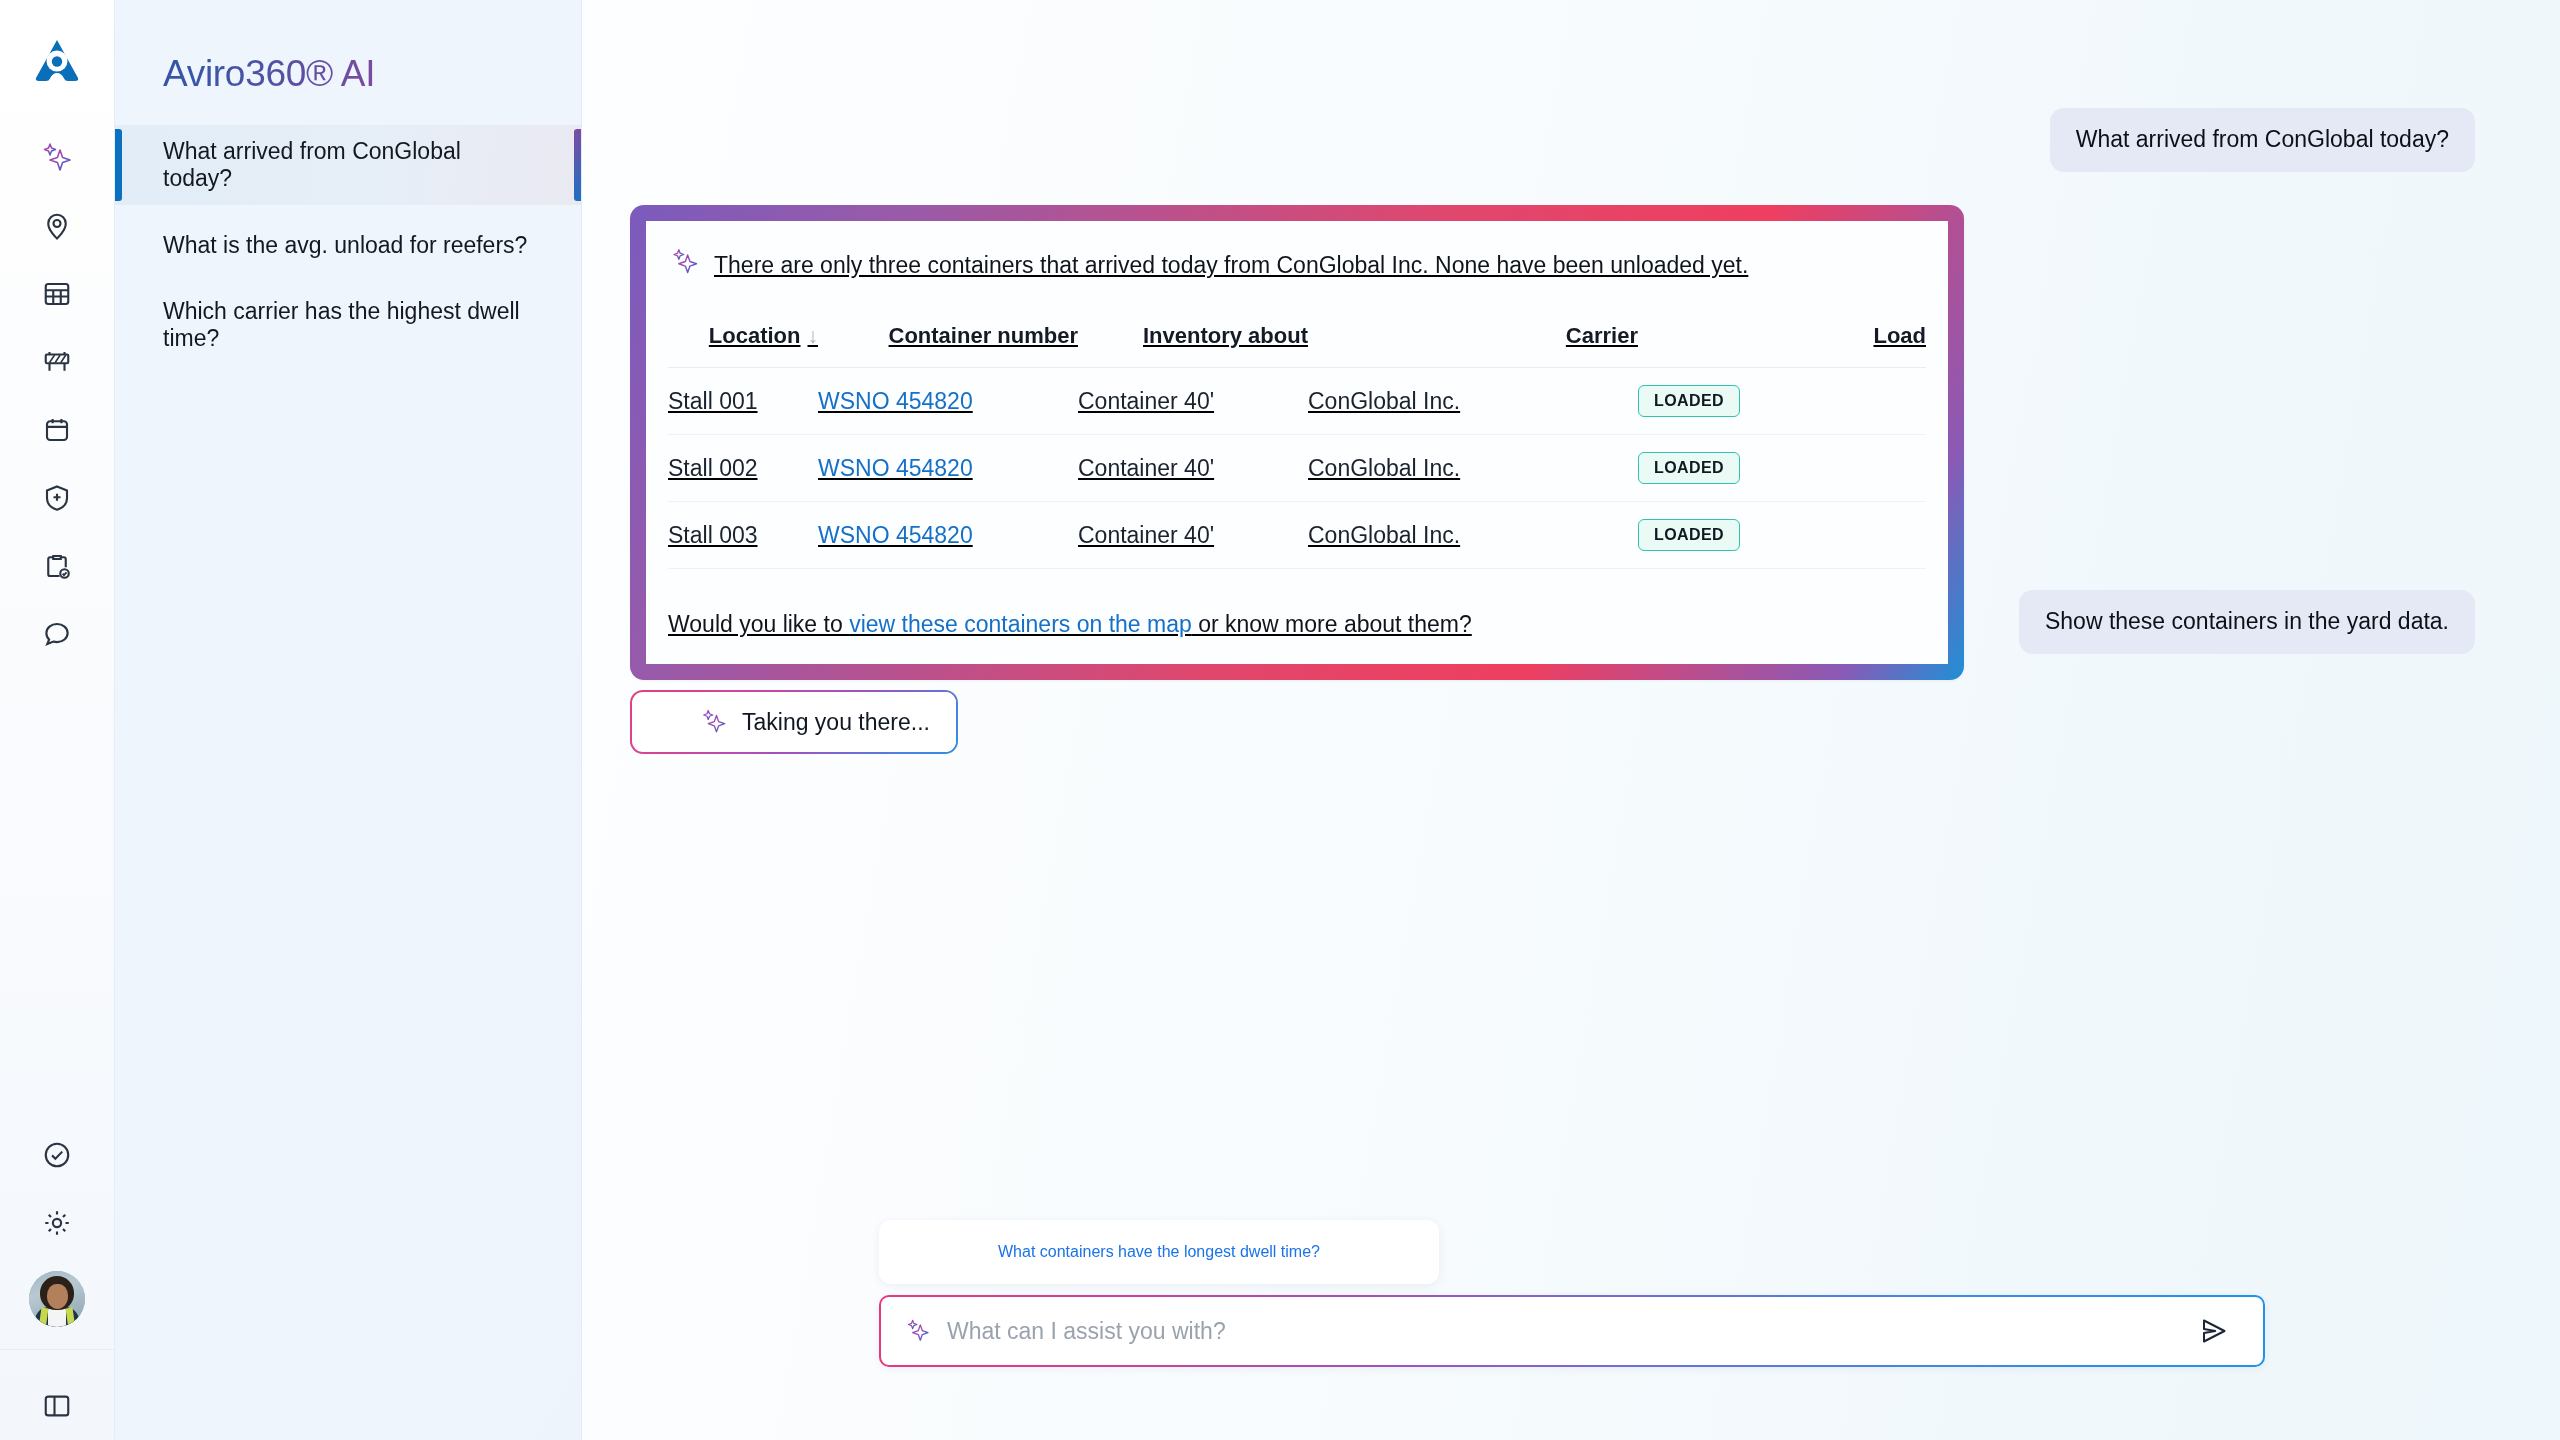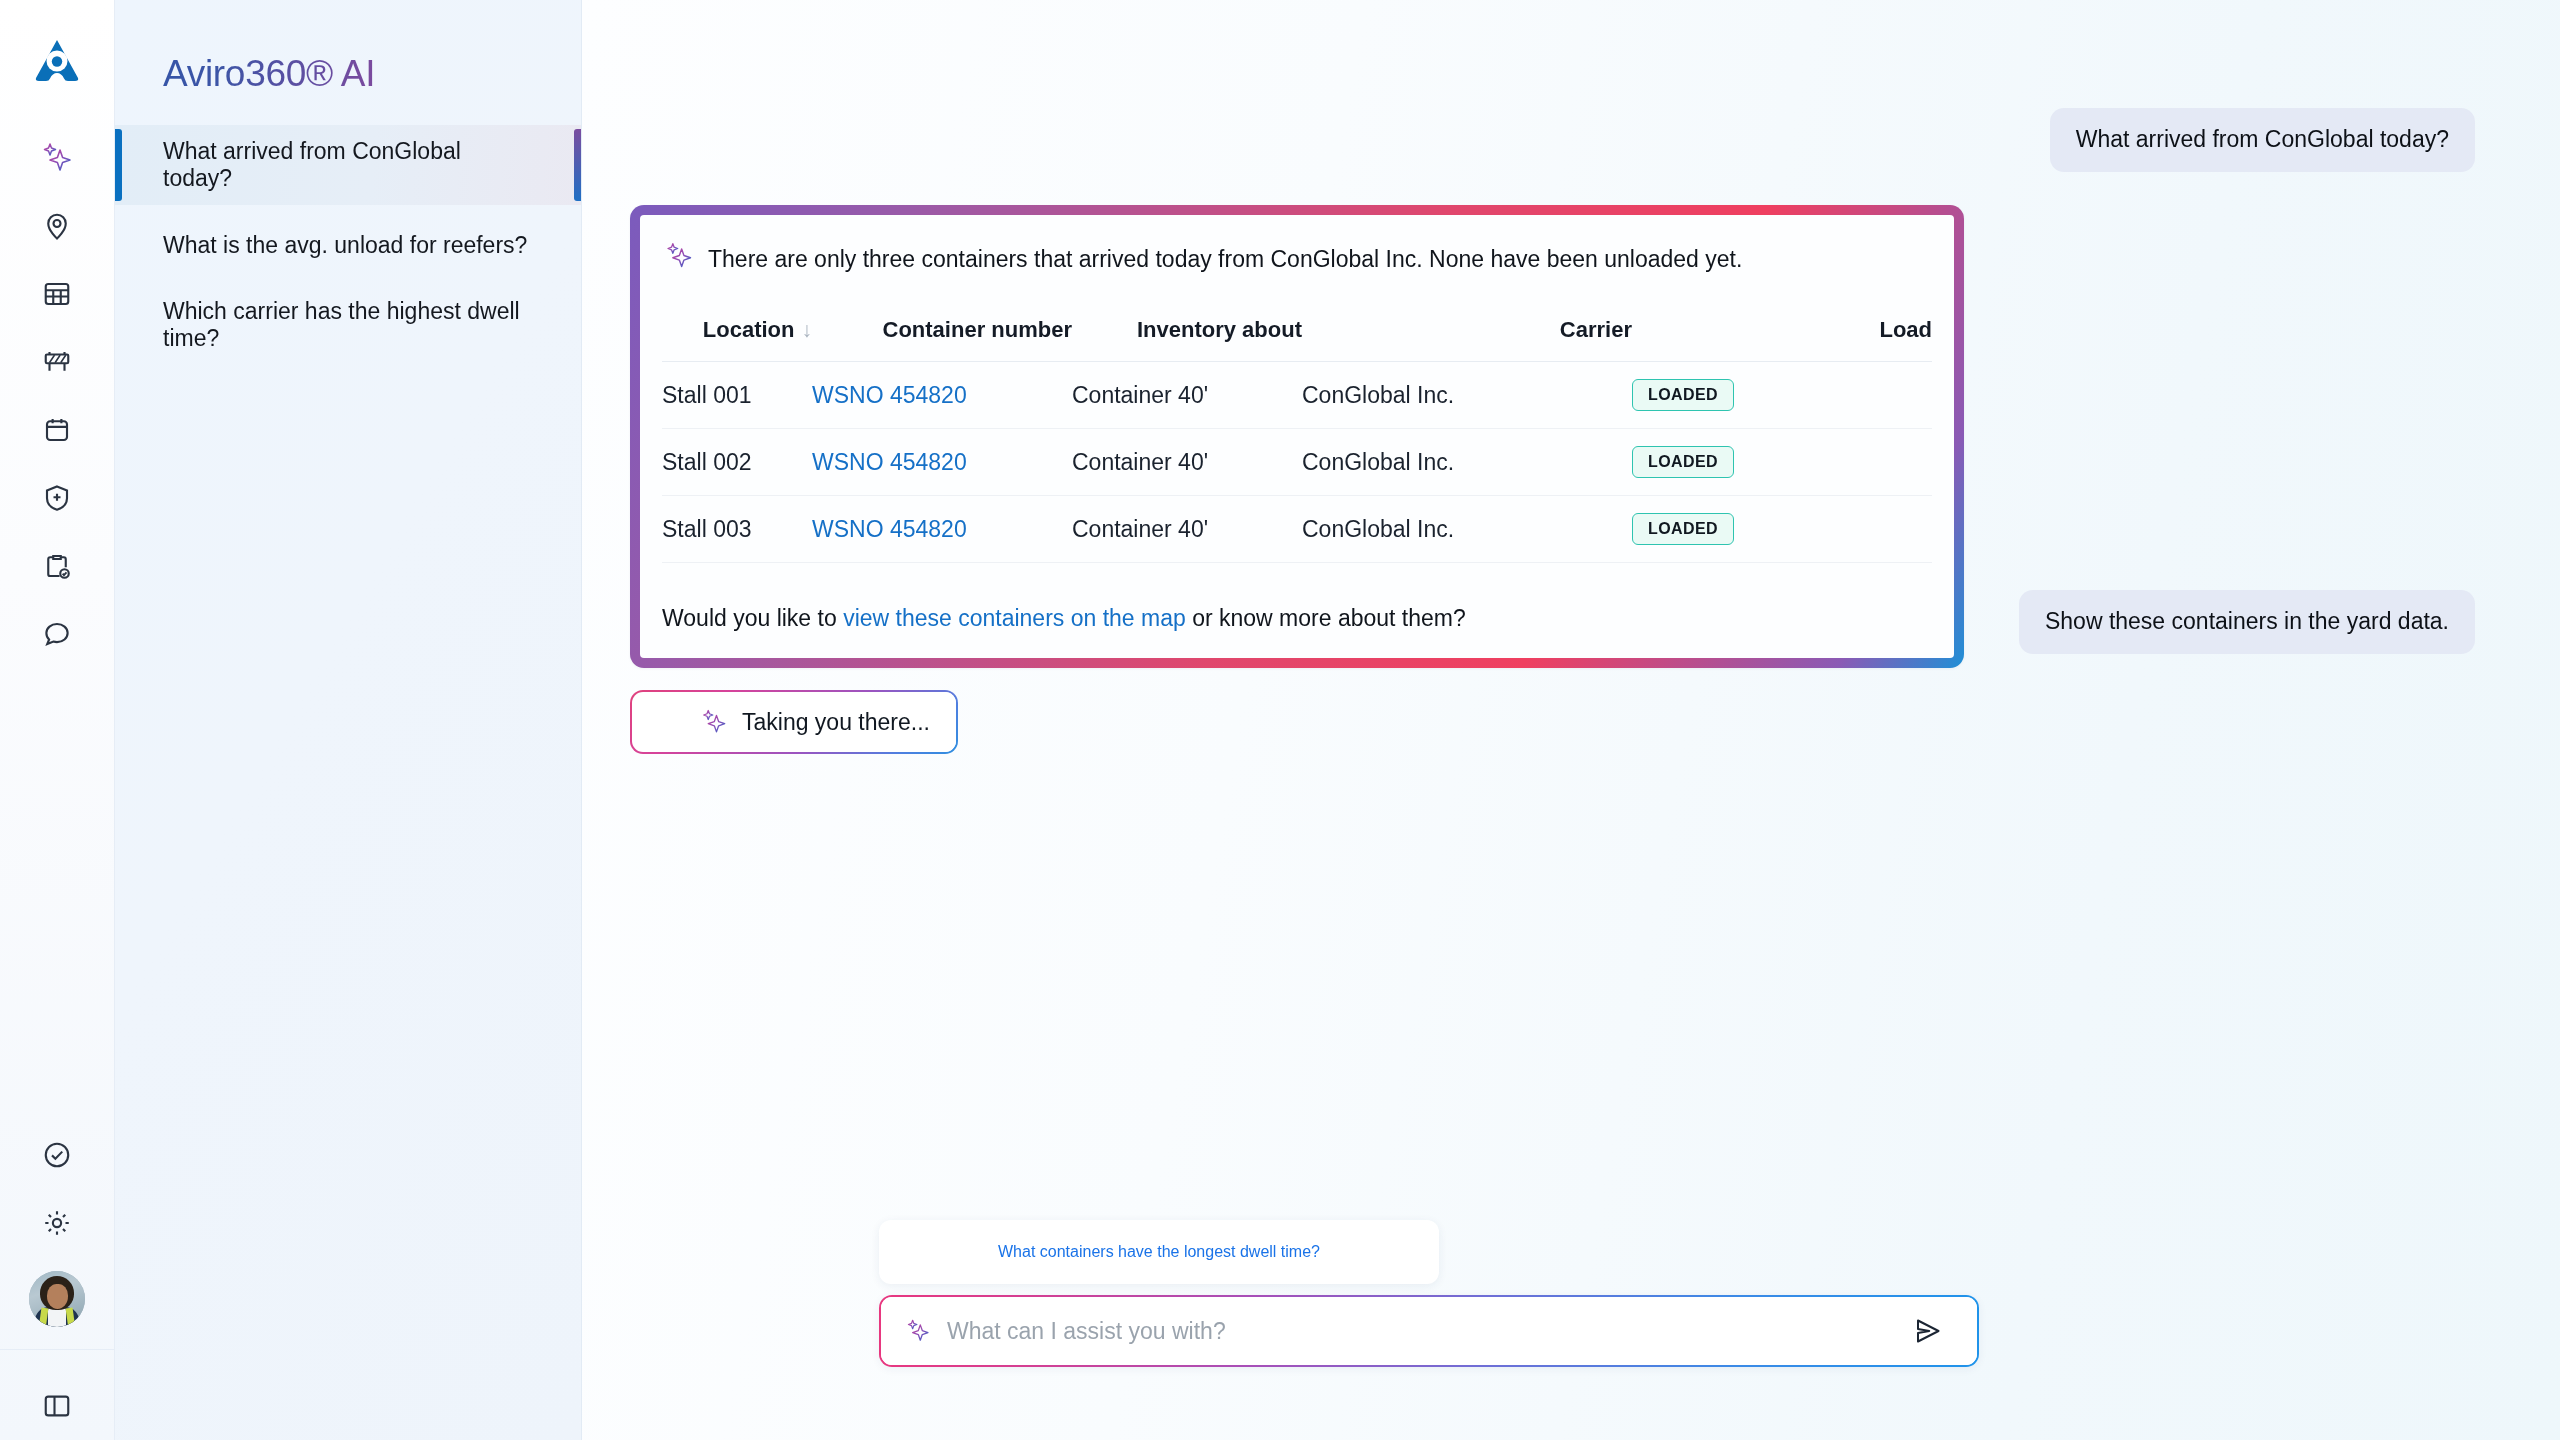--- a/index.html
+++ b/index.html
@@ -92,11 +92,12 @@
   
   .ai-card {
     position: absolute; border-radius: 14px; background: #fdfeff;
-    padding: 10px;
+    padding: 16px;
     background-image: linear-gradient(#fdfeff,#fdfeff),
       linear-gradient(118deg,#7b5bbd 0%, #9a5aa8 18%, #e0476d 52%, #ef3f60 72%, #8a5ab5 92%, #1f8fd6 100%);
     background-origin: border-box; background-clip: content-box, border-box;
     box-shadow: 0 1px 3px rgba(20,40,80,0.05);
+    text-decoration: underline;
   }
   .ai-card-inner { background: #fdfeff; border-radius: 12px; padding: 26px 22px 26px 22px; }
   .ai-head { display: flex; align-items: flex-start; gap: 14px; padding: 0 0 0 2px; }

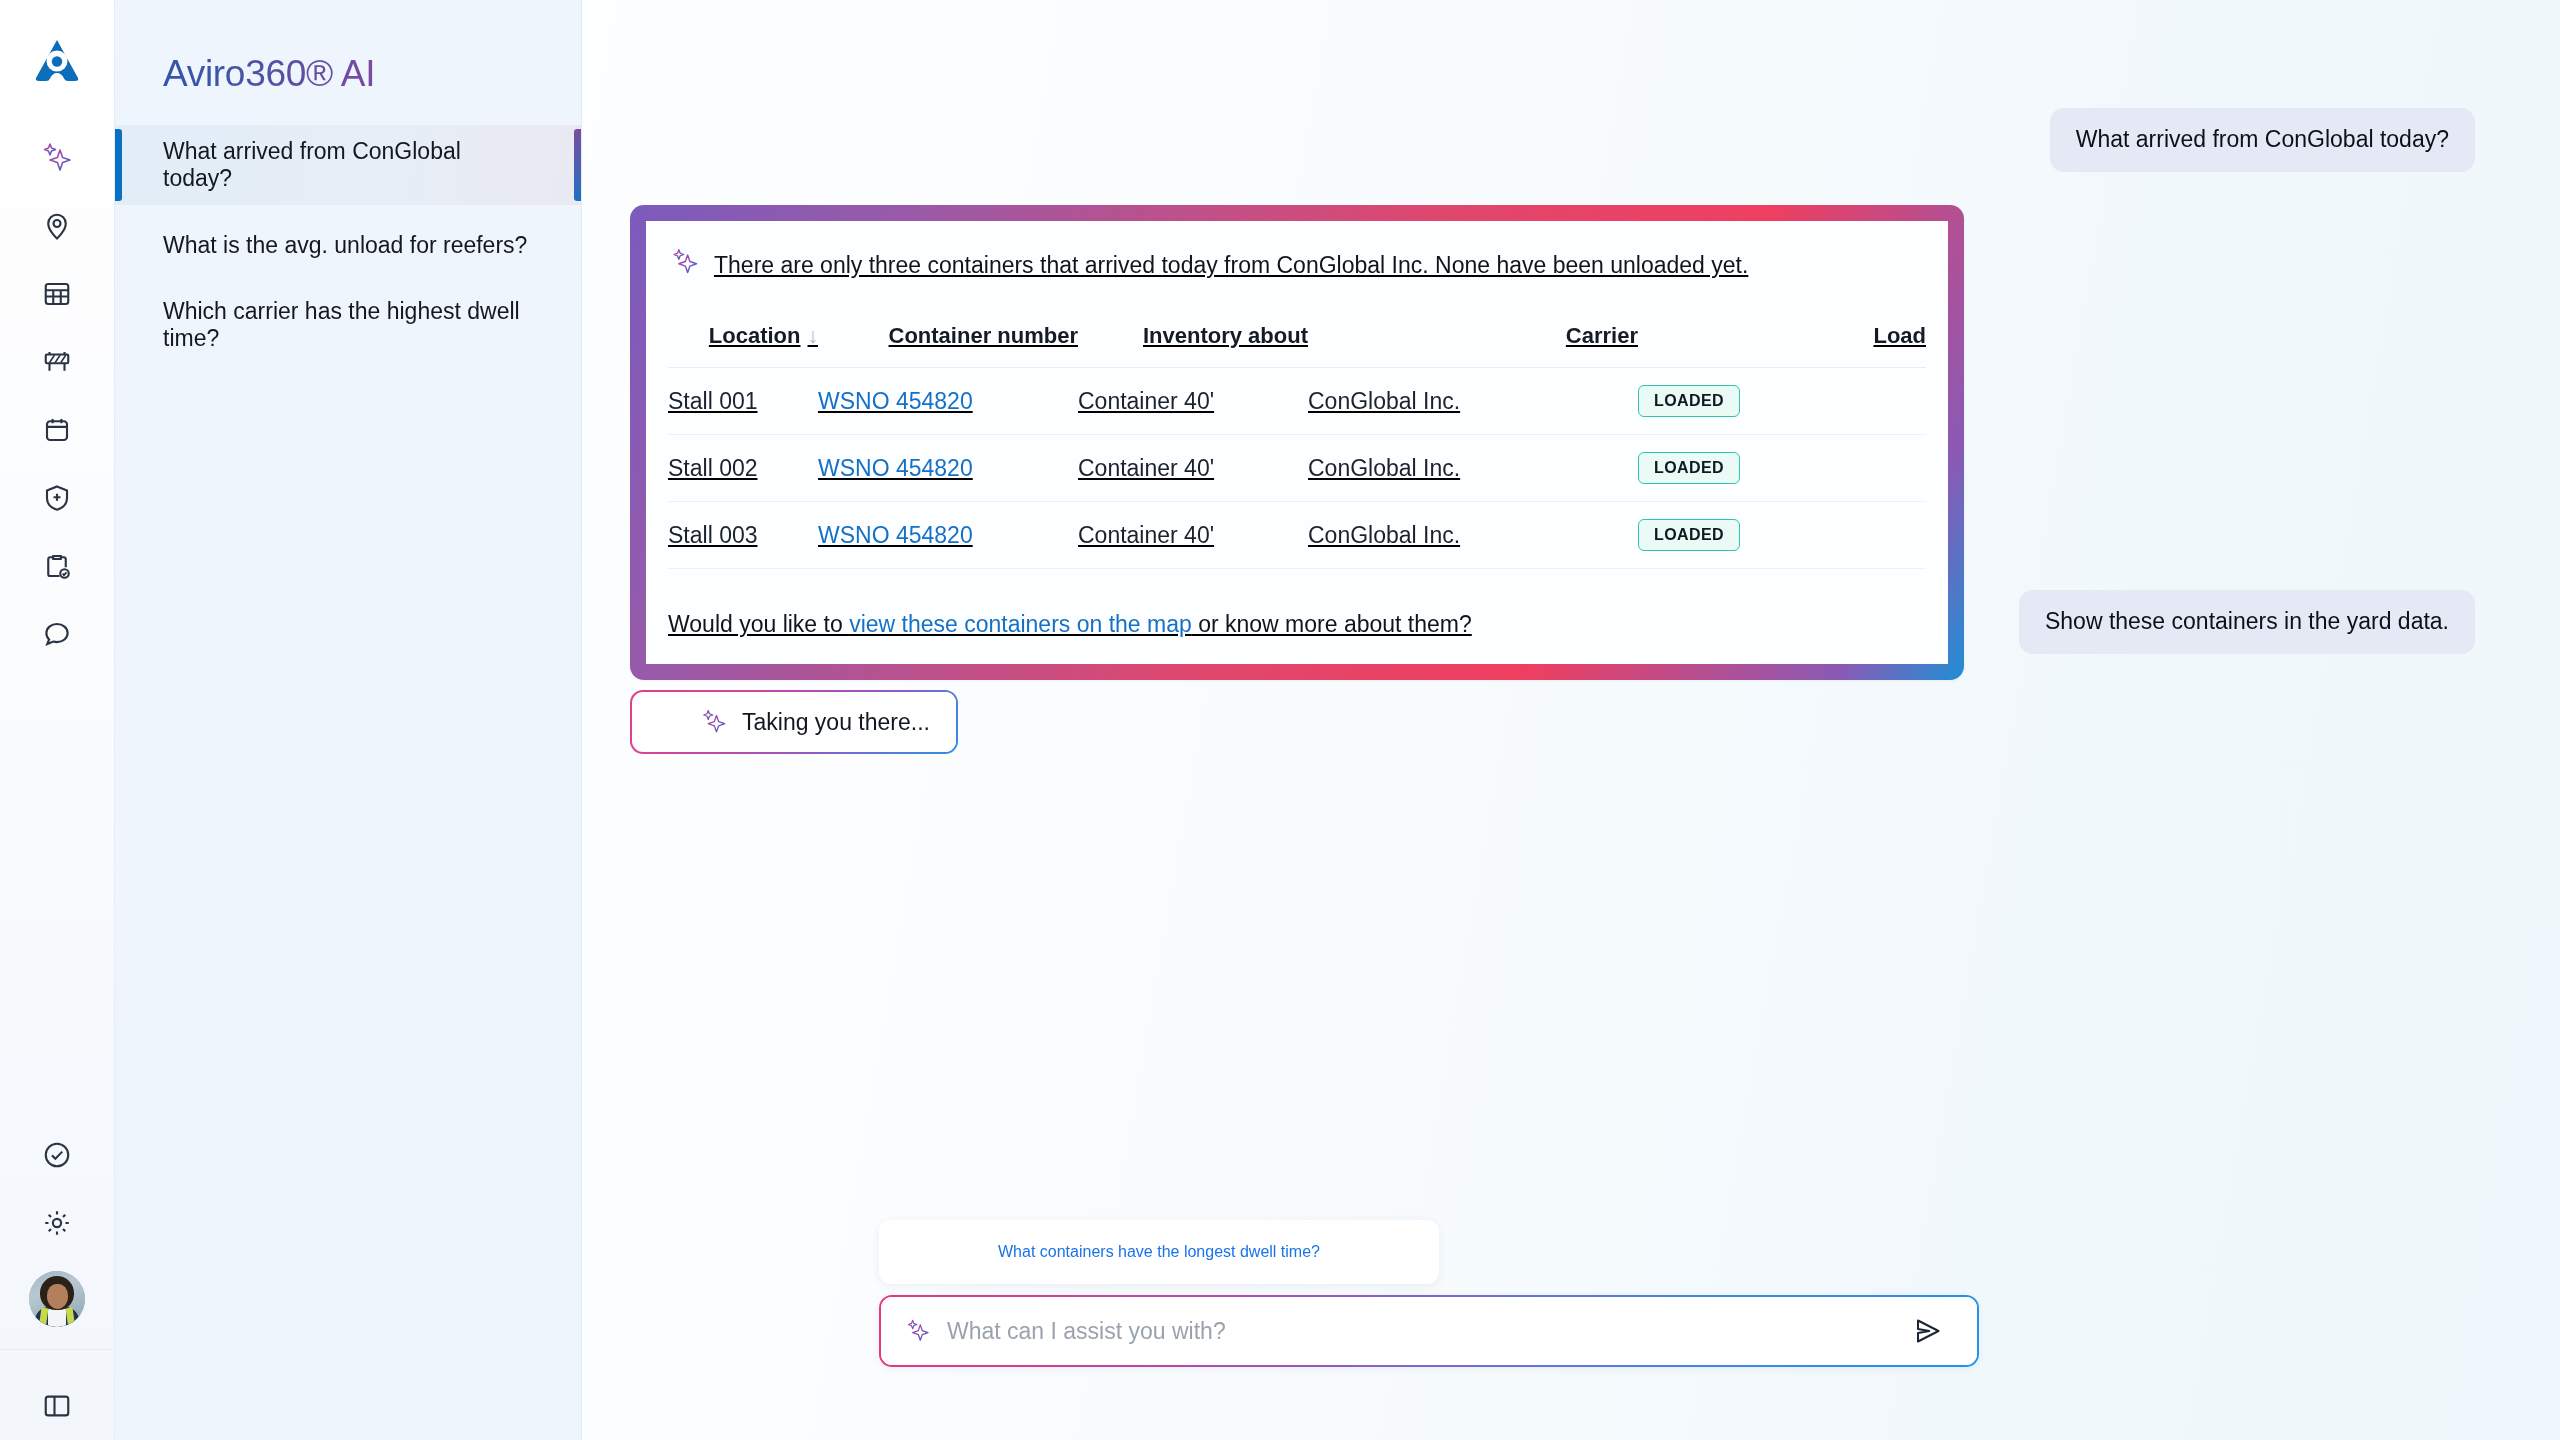--- a/index.html
+++ b/index.html
@@ -432,7 +432,7 @@
       <span>What containers have the longest dwell time?</span>
     </div>
 
-    <div class="composer" style="left:297px; top:1295px; width:1100px; height:72px;">
+    <div class="composer" style="left:297px; top:1295px; width:1386px; height:72px;border-radius:10px;">
       <div class="composer-inner">
         <span>
           <svg width="26" height="26" viewBox="0 0 34 34">

